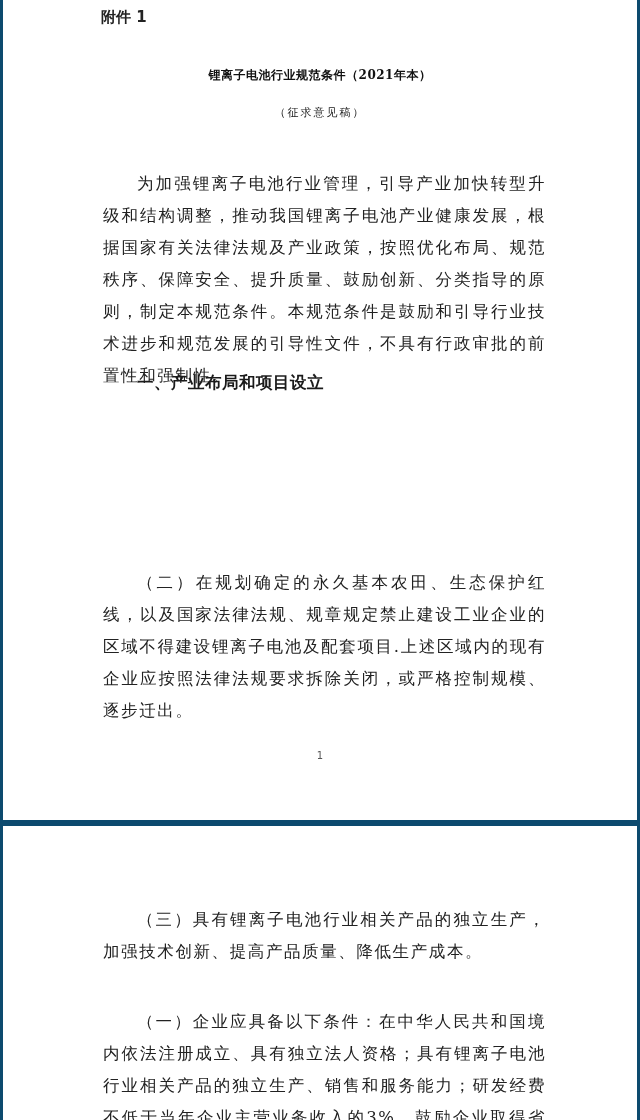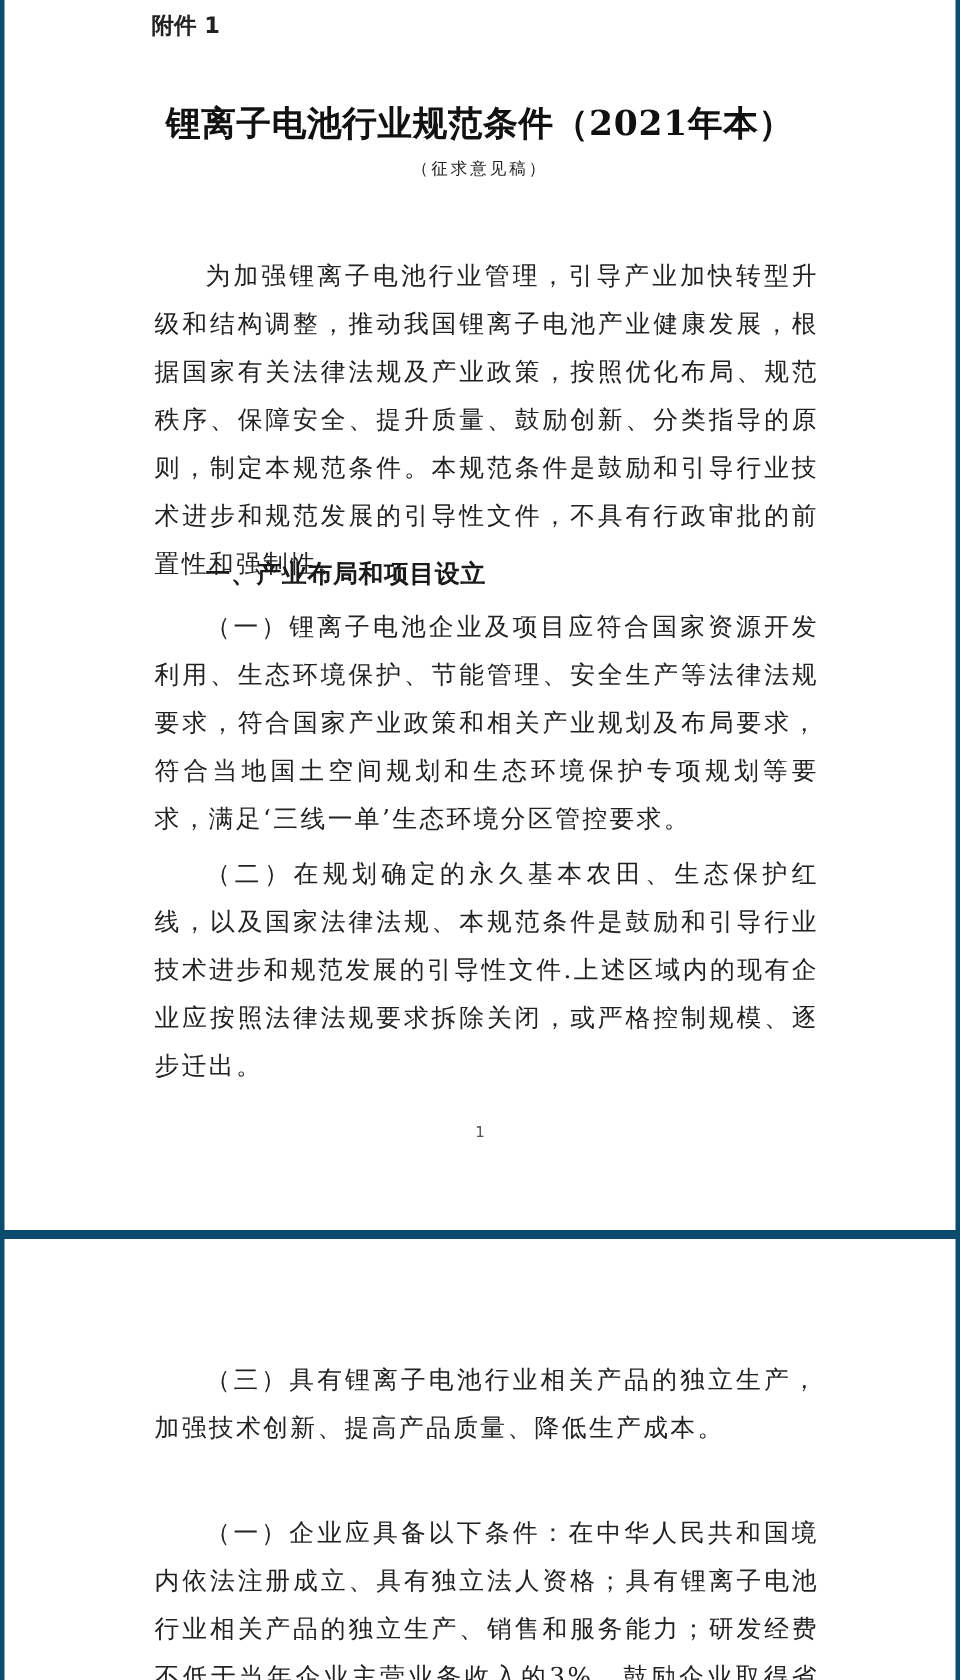--- a/index.html
+++ b/index.html
@@ -43,7 +43,7 @@
       width: 634px;
       top: 67px;
       text-align: center;
-      font-size: 23px;
+      font-size: 12px;
       font-weight: bold;
       color: #111;
       letter-spacing: 0.5px;

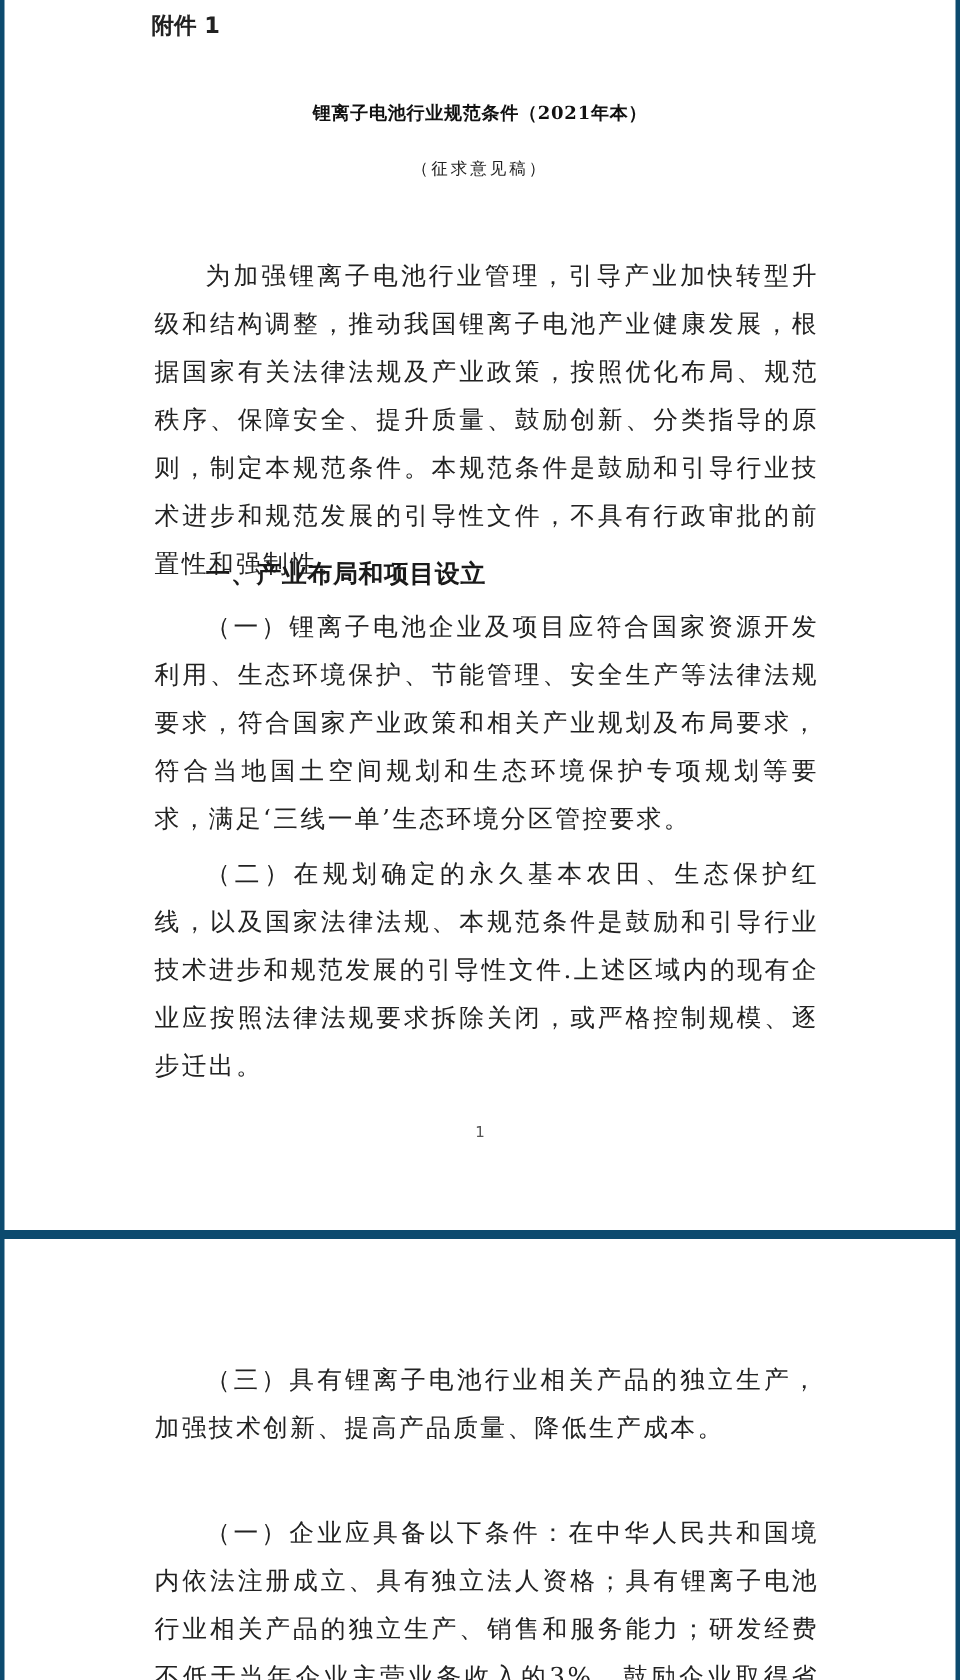--- a/index.html
+++ b/index.html
@@ -105,7 +105,6 @@
 
     <p class="heading" style="top:372px;">一、产业布局和项目设立</p>
 
-    <p class="para" style="top:402px;">（一）锂离子电池企业及项目应符合国家资源开发利用、生态环境保护、节能管理、安全生产等法律法规要求，符合国家产业政策和相关产业规划及布局要求，符合当地国土空间规划和生态环境保护专项规划等要求，满足‘三线一单’生态环境分区管控要求。</p>
 
     <p class="para" style="top:567px;">（二）在规划确定的永久基本农田、生态保护红线，以及国家法律法规、本规范条件是鼓励和引导行业技术进步和规范发展的引导性文件.上述区域内的现有企业应按照法律法规要求拆除关闭，或严格控制规模、逐步迁出。</p>
 

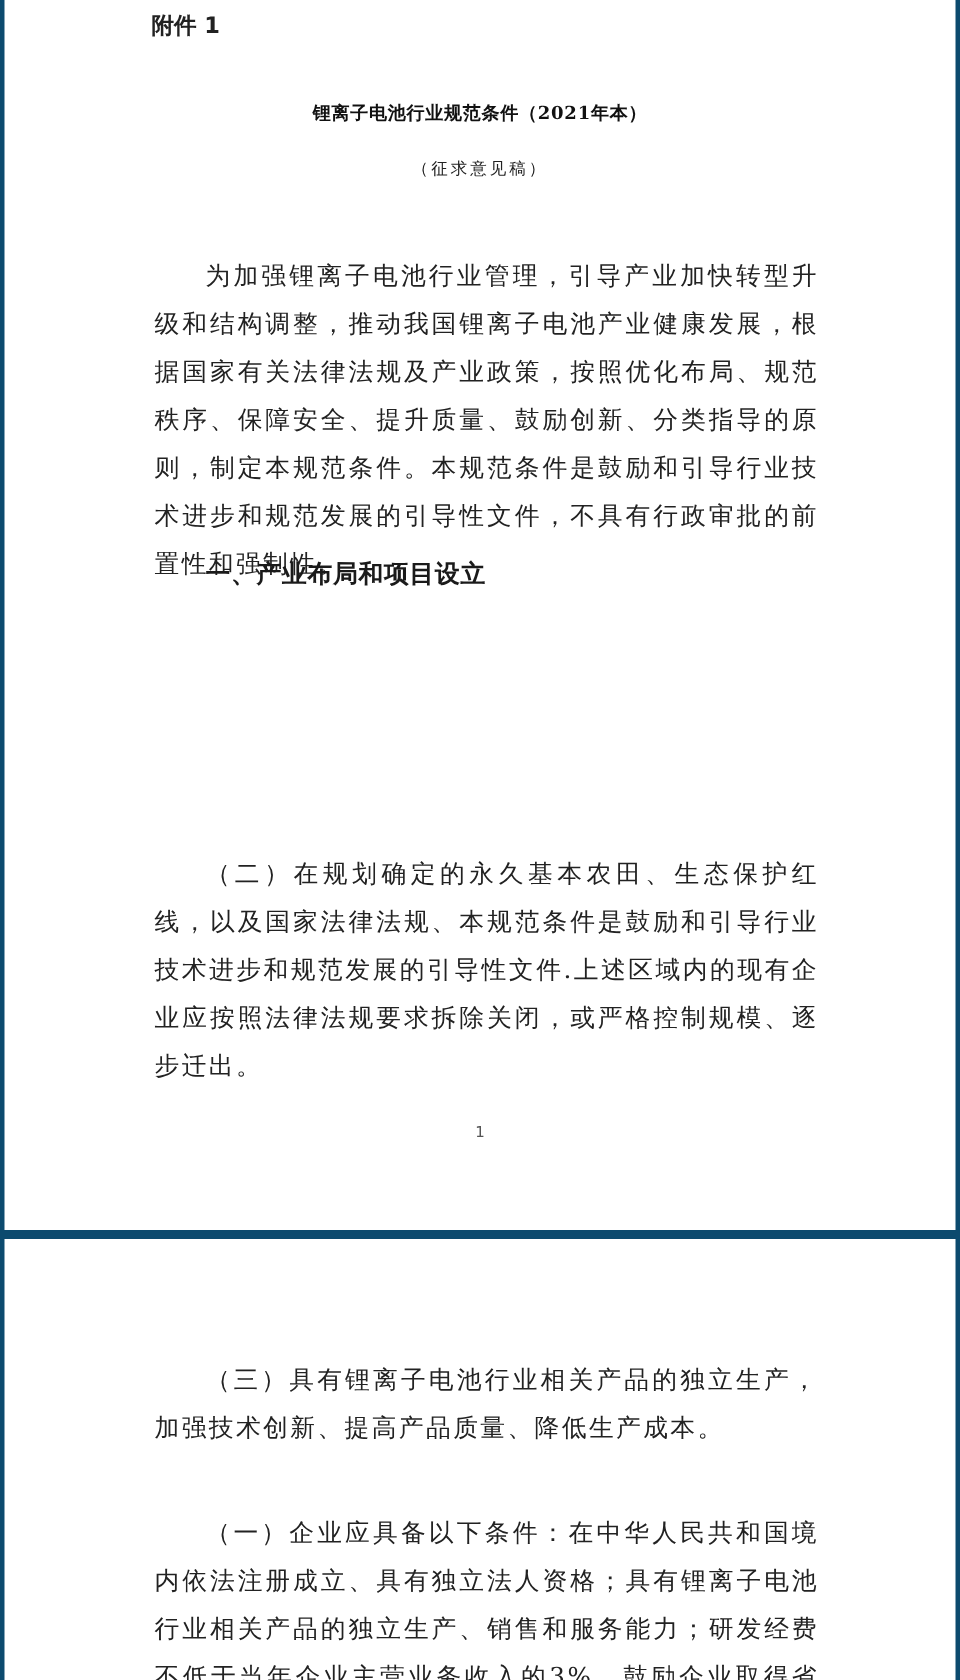--- a/index.html
+++ b/index.html
@@ -106,7 +106,7 @@
     <p class="heading" style="top:372px;">一、产业布局和项目设立</p>
 
 
-    <p class="para" style="top:567px;">（二）在规划确定的永久基本农田、生态保护红线，以及国家法律法规、本规范条件是鼓励和引导行业技术进步和规范发展的引导性文件.上述区域内的现有企业应按照法律法规要求拆除关闭，或严格控制规模、逐步迁出。</p>
+    <p class="para" style="top:567px;">（二）在规划确定的永久基本农田、生态保护红线，以及国家法律法规、规章规定禁止建设工业企业的区域不得建设锂离子电池及配套项目.上述区域内的现有企业应按照法律法规要求拆除关闭，或严格控制规模、逐步迁出。</p>
 
     <div class="page-number">1</div>
   </div>

